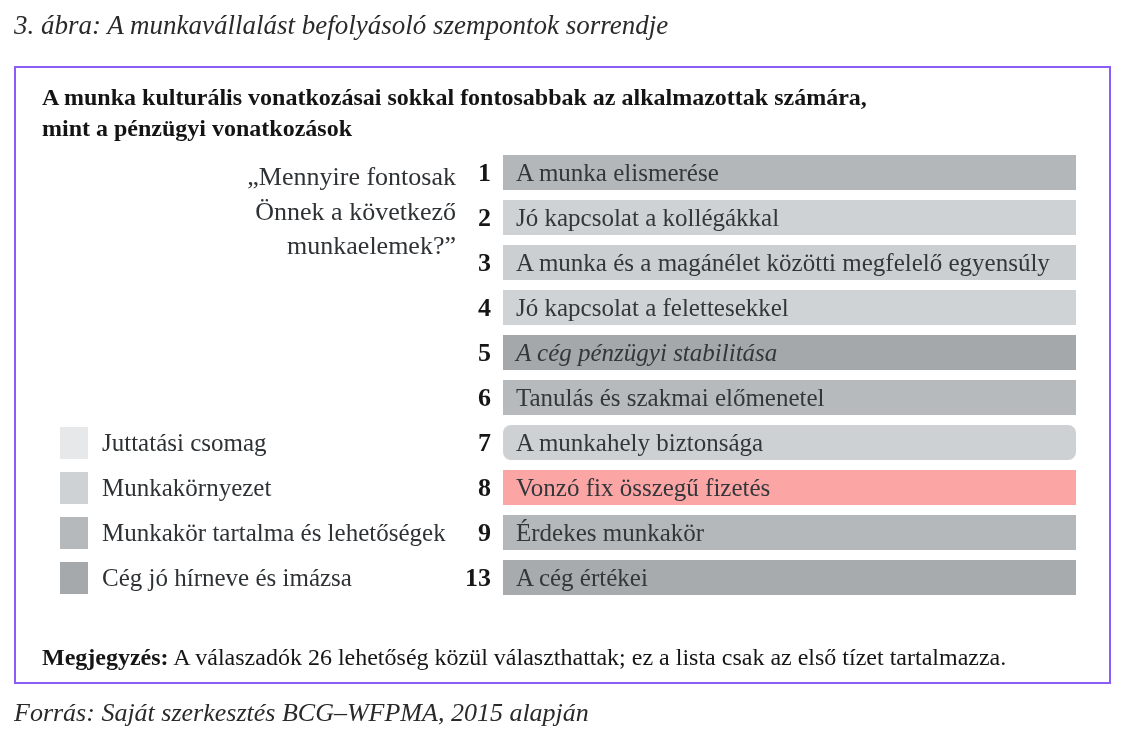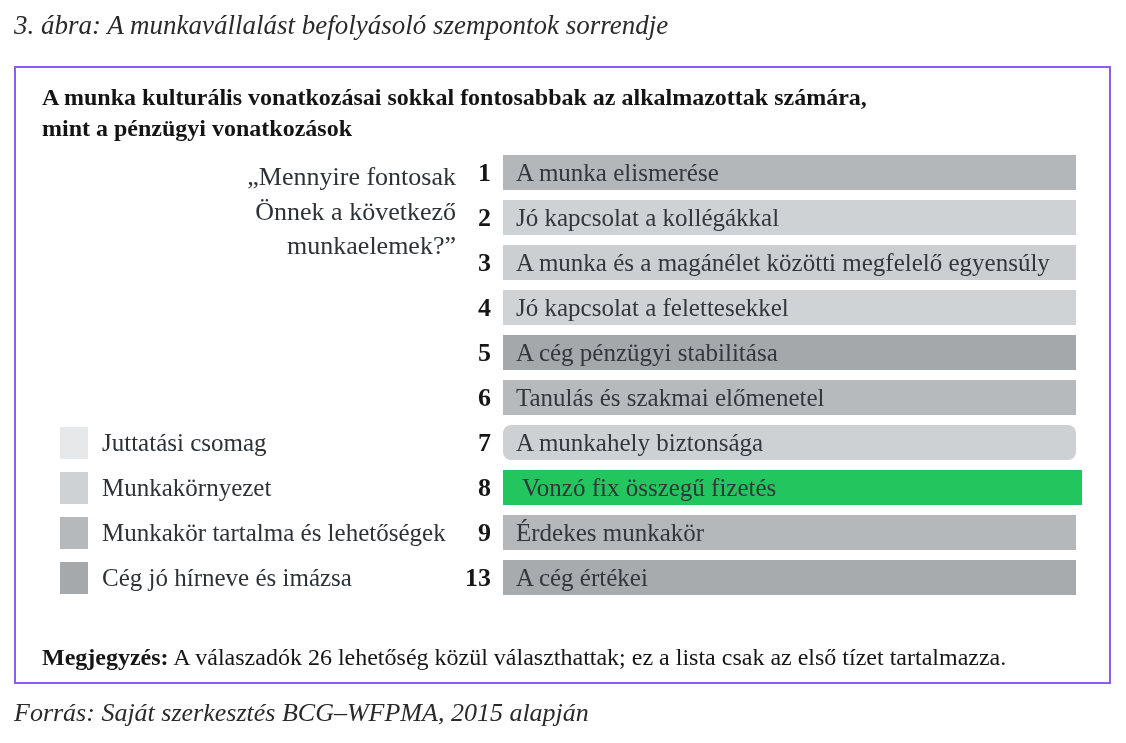--- a/index.html
+++ b/index.html
@@ -85,7 +85,7 @@
       </div>
       <div class="row" style="top:180px">
         <div class="rank-num">5</div>
-        <div class="rank-bar" style="background: rgb(164, 168, 171);">
+        <div class="rank-bar" style="background: rgb(164, 168, 171); font-style: italic;">
             <span>A cég pénzügyi stabilitása</span>
           </div>
       </div>

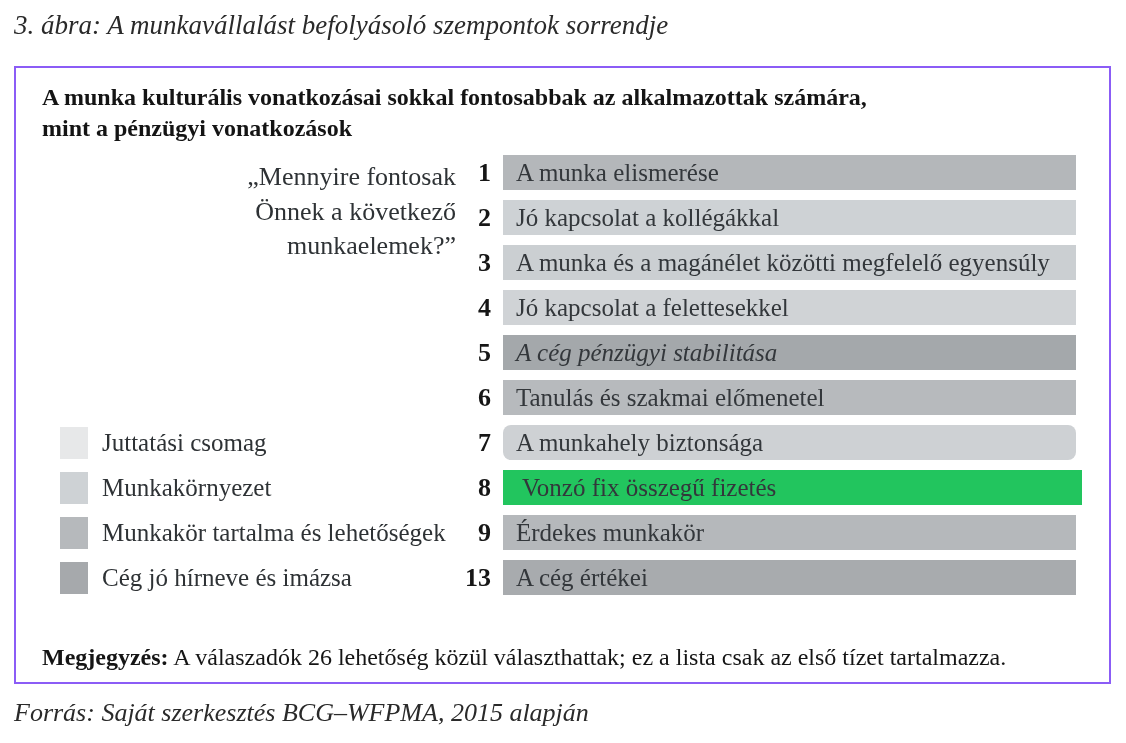--- a/index.html
+++ b/index.html
@@ -103,7 +103,7 @@
       </div>
       <div class="row" style="top:315px">
         <div class="rank-num">8</div>
-        <div class="rank-bar" style="background: #22c55e; padding-left: 6px;">
+        <div class="rank-bar" style="background: #fca5a5;">
             <span>Vonzó fix összegű fizetés</span>
           </div>
       </div>

